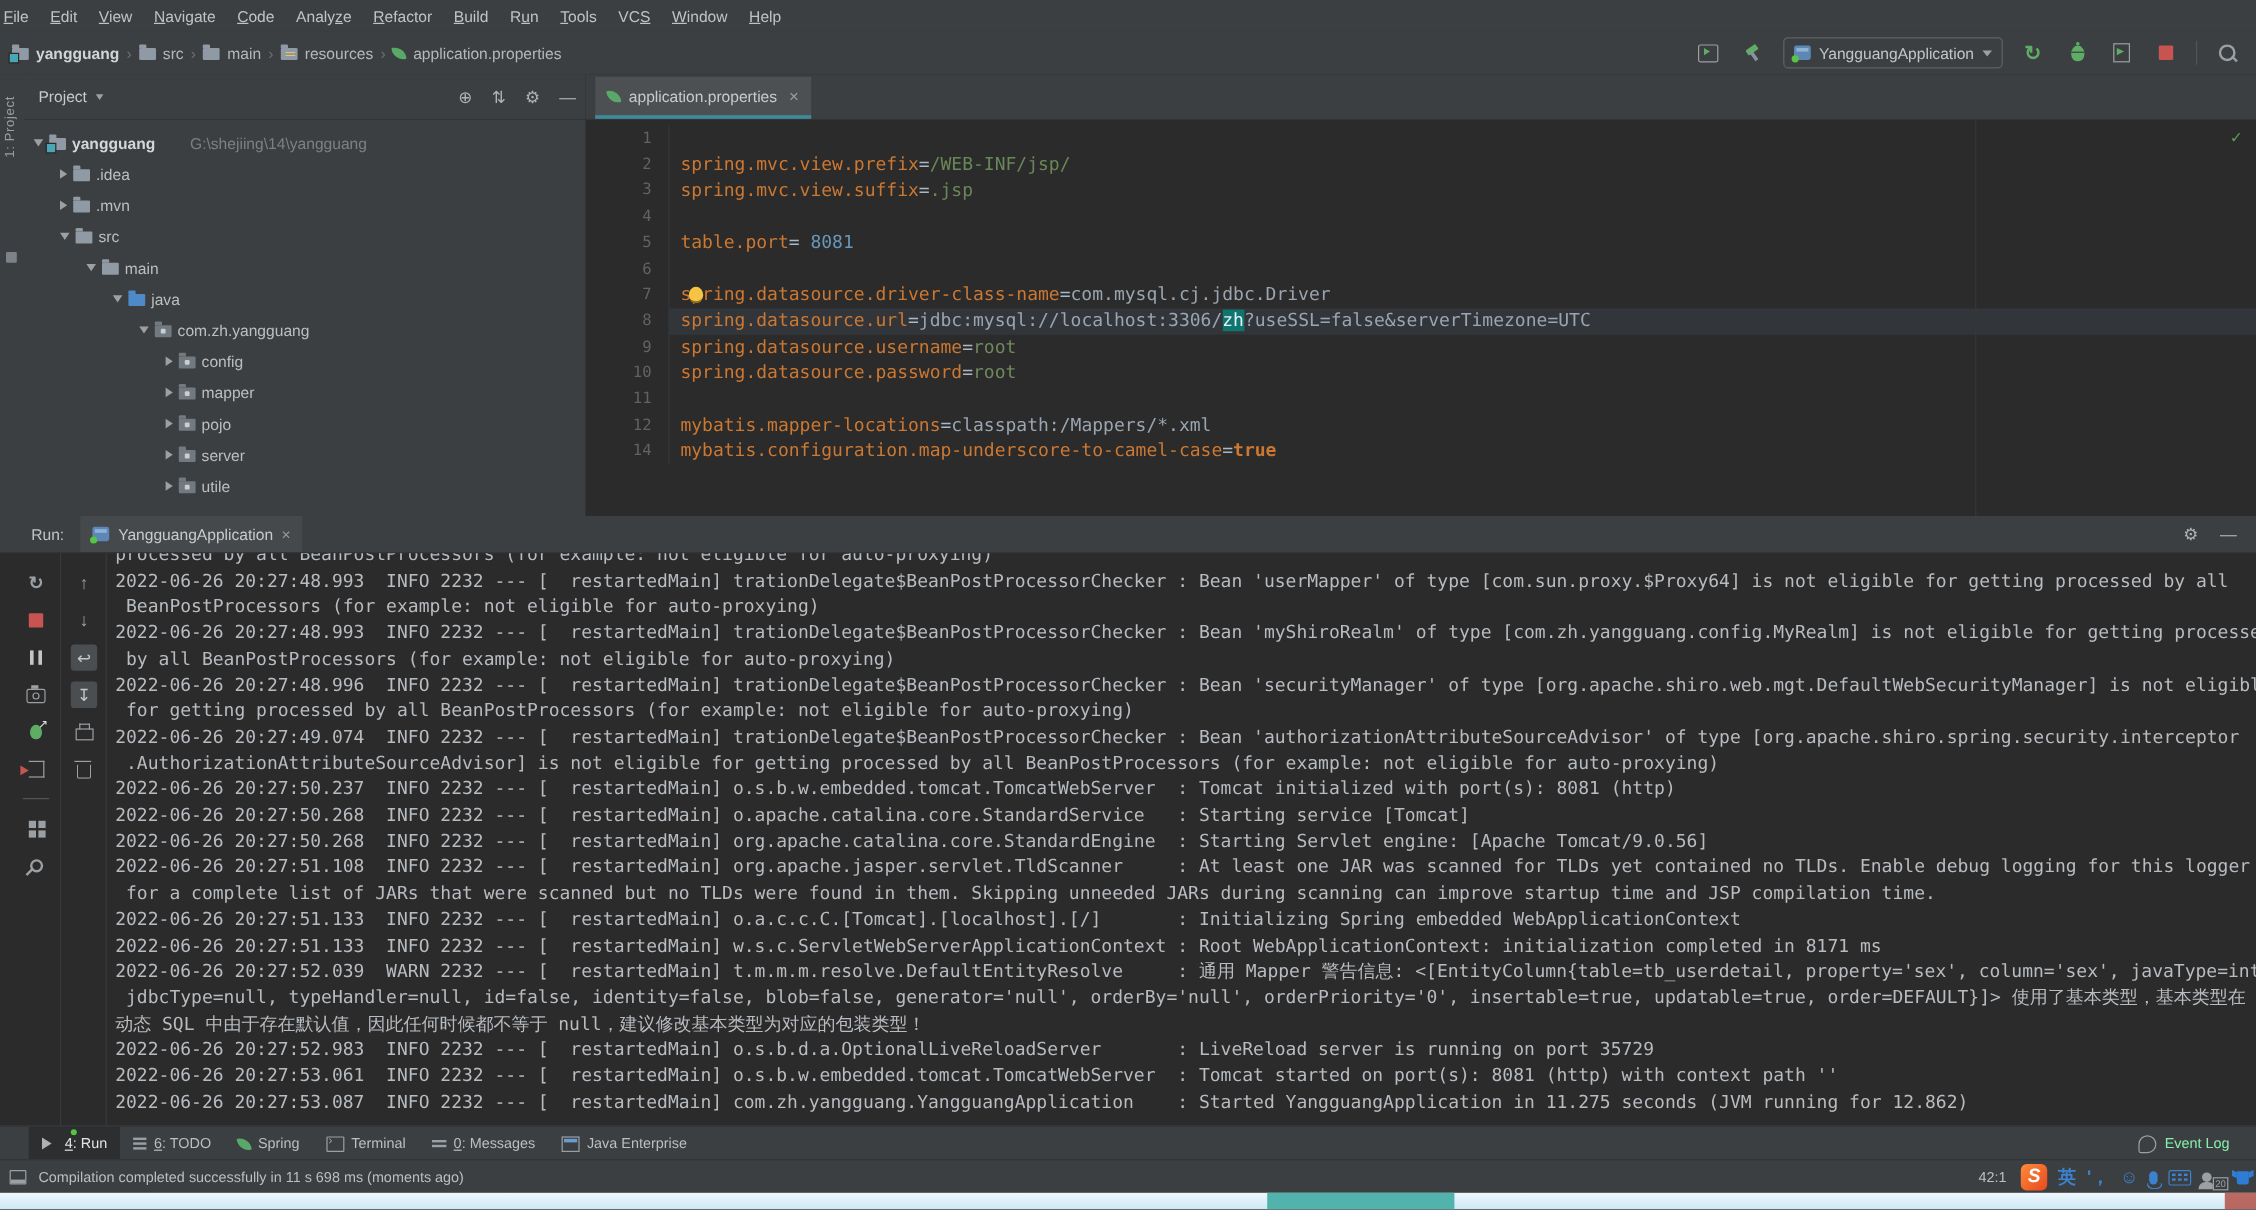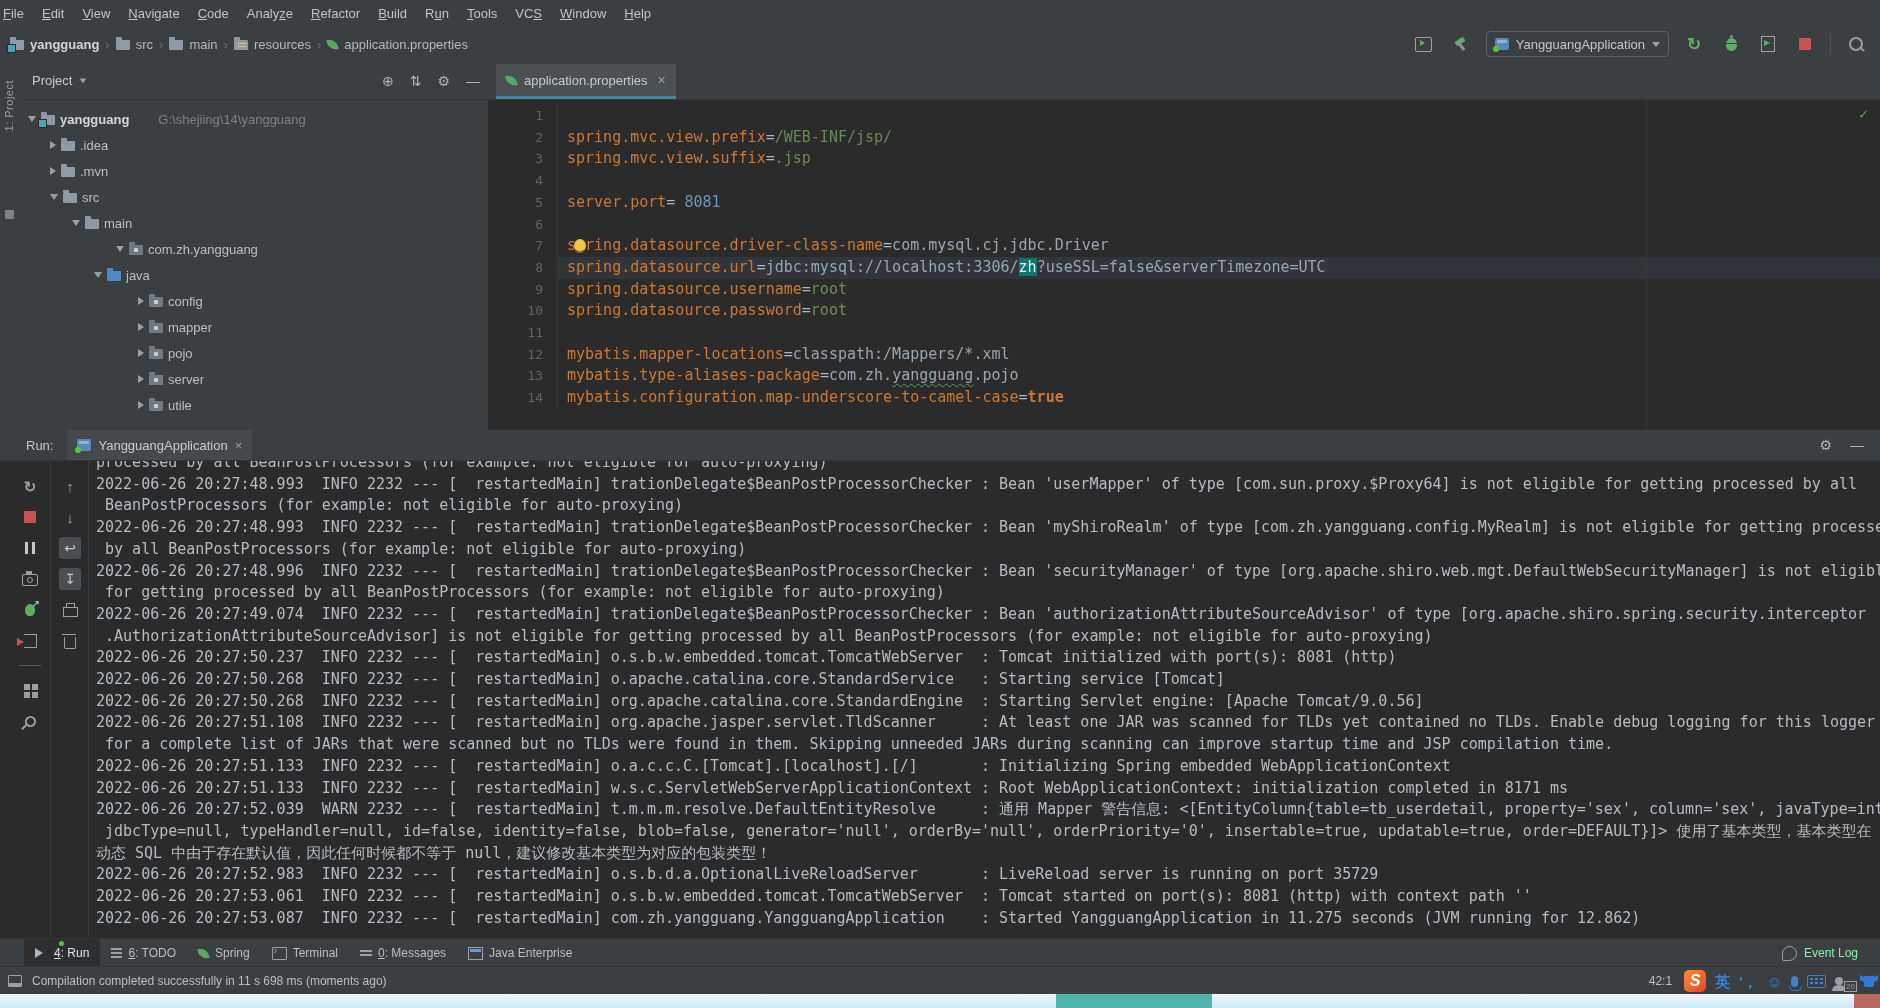--- a/index.html
+++ b/index.html
@@ -350,7 +350,7 @@
       <div class="eline"><span class="gut">2</span><span class="cod"><span class="seg-key">spring.mvc.view.prefix</span><span class="seg-op">=</span><span class="seg-val">/WEB-INF/jsp/</span></span></div>
       <div class="eline"><span class="gut">3</span><span class="cod"><span class="seg-key">spring.mvc.view.suffix</span><span class="seg-op">=</span><span class="seg-val">.jsp</span></span></div>
       <div class="eline"><span class="gut">4</span><span class="cod">&nbsp;</span></div>
-      <div class="eline"><span class="gut">5</span><span class="cod"><span class="seg-key">server.port</span><span class="seg-op">= </span><span class="seg-num">8081</span></span></div>
+      <div class="eline"><span class="gut">5</span><span class="cod"><span class="seg-key">table.port</span><span class="seg-op">= </span><span class="seg-num">8081</span></span></div>
       <div class="eline"><span class="gut">6</span><span class="cod">&nbsp;</span></div>
       <div class="eline"><span class="gut">7</span><span class="cod"><span class="seg-key">spring.datasource.driver-class-name</span><span class="seg-op">=</span><span class="seg-vdim">com.mysql.cj.jdbc.Driver</span></span></div>
       <div class="eline caret"><span class="gut">8</span><span class="cod"><span class="seg-key">spring.datasource.url</span><span class="seg-op">=</span><span class="seg-vdim">jdbc:mysql://localhost:3306/</span><span class="seg-sel">zh</span><span class="seg-vdim">?useSSL=false&amp;serverTimezone=UTC</span></span></div>

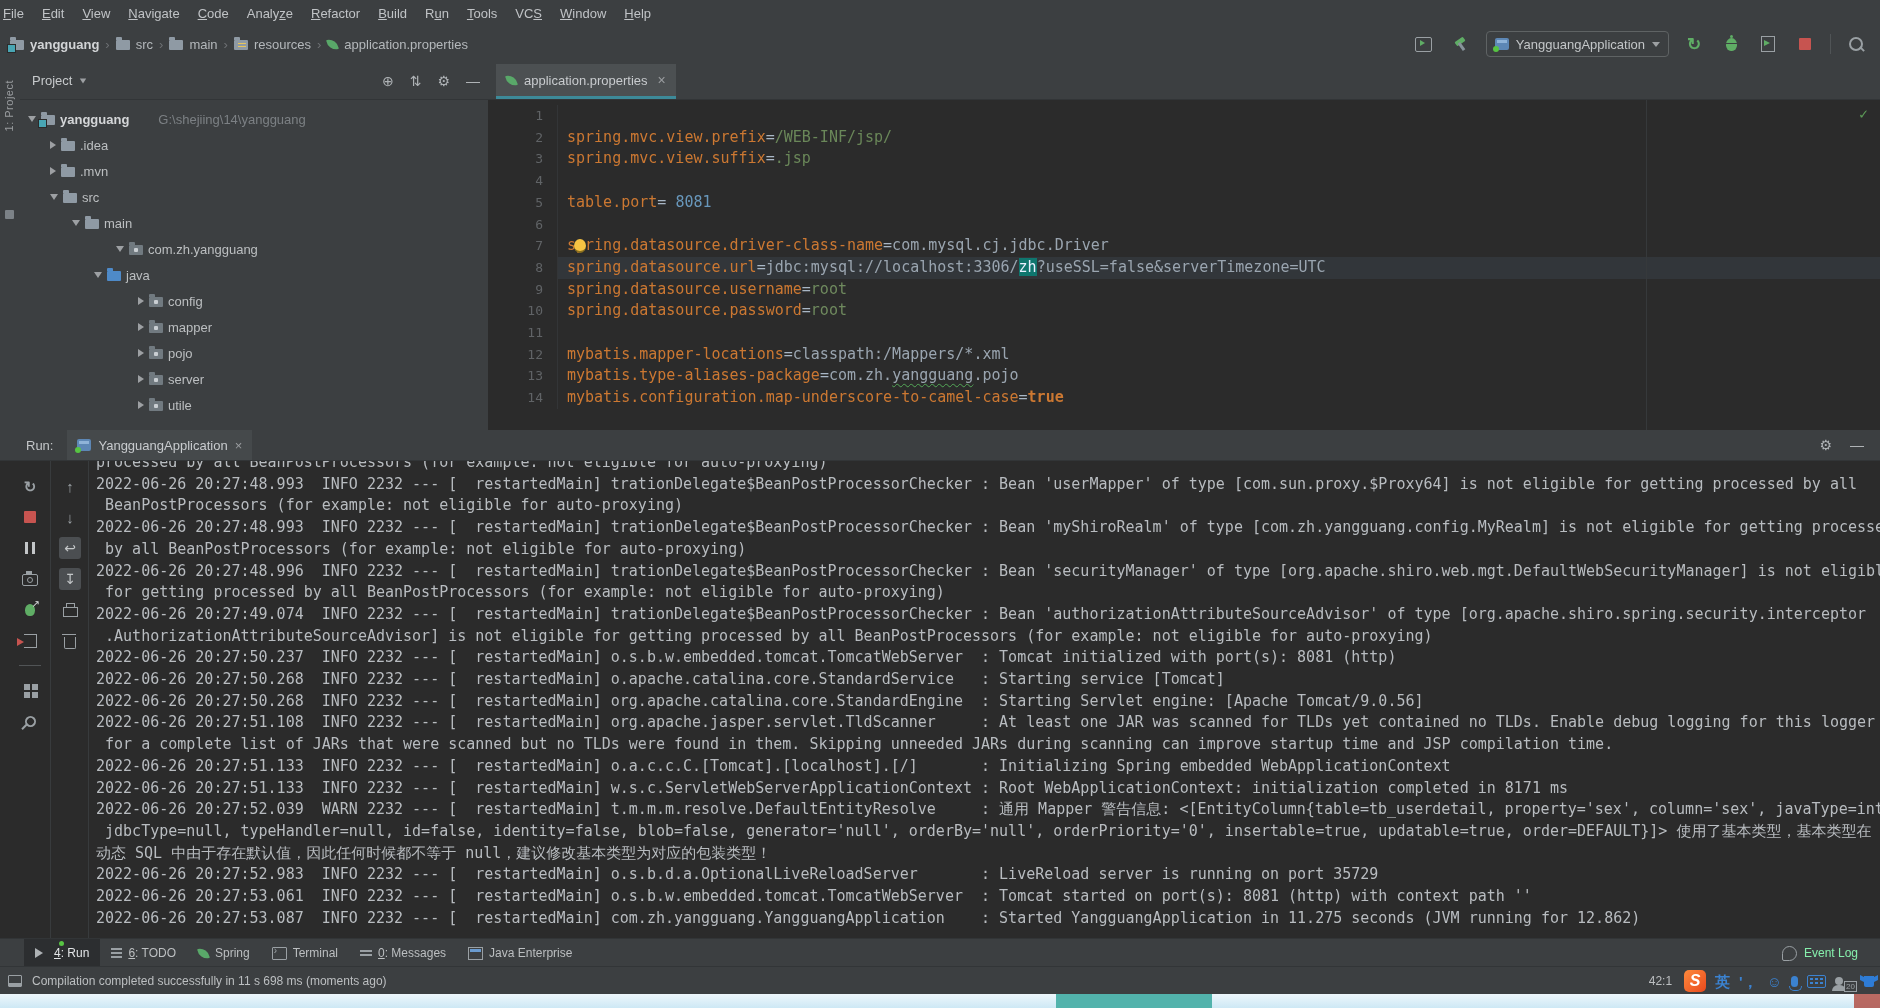--- a/index.html
+++ b/index.html
@@ -299,15 +299,15 @@
         <span class="fold"></span>
         <span>main</span>
       </div>
+      <div class="trow" style="padding-left: 74px;">
+        <span class="chev down"></span>
+        <span class="fold blue"></span>
+        <span>java</span>
+      </div>
       <div class="trow" style="padding-left: 96px;">
         <span class="chev down"></span>
         <span class="fold pkg"></span>
         <span>com.zh.yangguang</span>
-      </div>
-      <div class="trow" style="padding-left: 74px;">
-        <span class="chev down"></span>
-        <span class="fold blue"></span>
-        <span>java</span>
       </div>
       <div class="trow" style="padding-left: 118px;">
         <span class="chev right"></span>

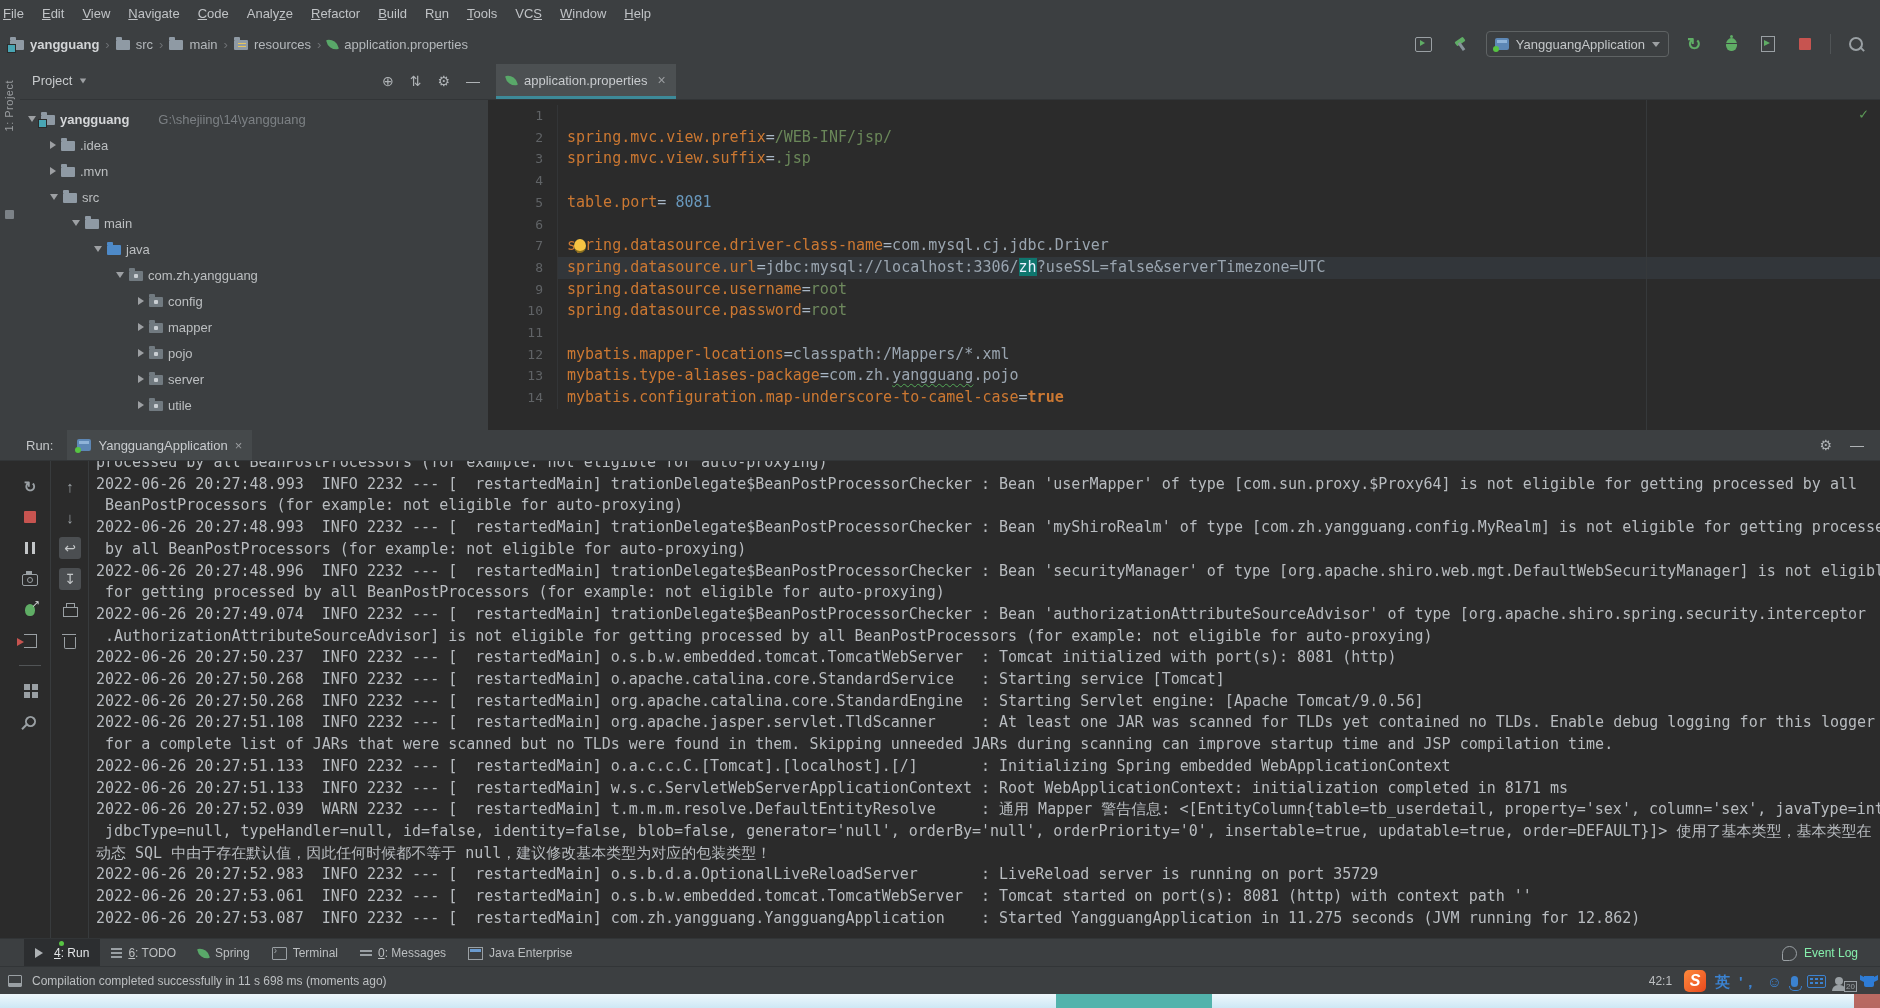--- a/index.html
+++ b/index.html
@@ -358,7 +358,6 @@
       <div class="eline"><span class="gut">10</span><span class="cod"><span class="seg-key">spring.datasource.password</span><span class="seg-op">=</span><span class="seg-val2">root</span></span></div>
       <div class="eline"><span class="gut">11</span><span class="cod">&nbsp;</span></div>
       <div class="eline"><span class="gut">12</span><span class="cod"><span class="seg-key">mybatis.mapper-locations</span><span class="seg-op">=</span><span class="seg-vdim">classpath:/Mappers/*.xml</span></span></div>
-      <div class="eline"><span class="gut">13</span><span class="cod"><span class="seg-key">mybatis.type-aliases-package</span><span class="seg-op">=</span><span class="seg-vdim">com.zh.</span><span class="seg-vdim seg-wavy">yangguang</span><span class="seg-vdim">.pojo</span></span></div>
       <div class="eline"><span class="gut">14</span><span class="cod"><span class="seg-key">mybatis.configuration.map-underscore-to-camel-case</span><span class="seg-op">=</span><span class="seg-bool">true</span></span></div>
       <div id="bulb" class="abs"></div>
     <div id="margin-guide" class="abs"></div>

